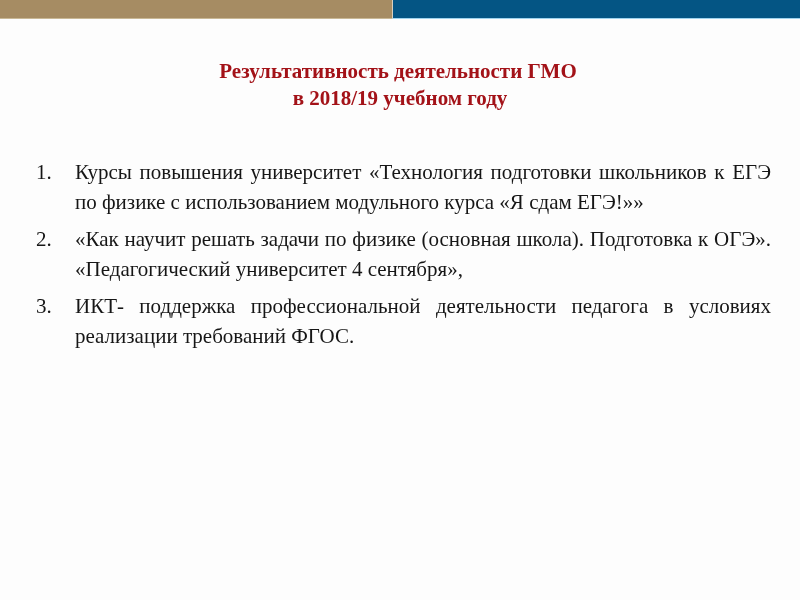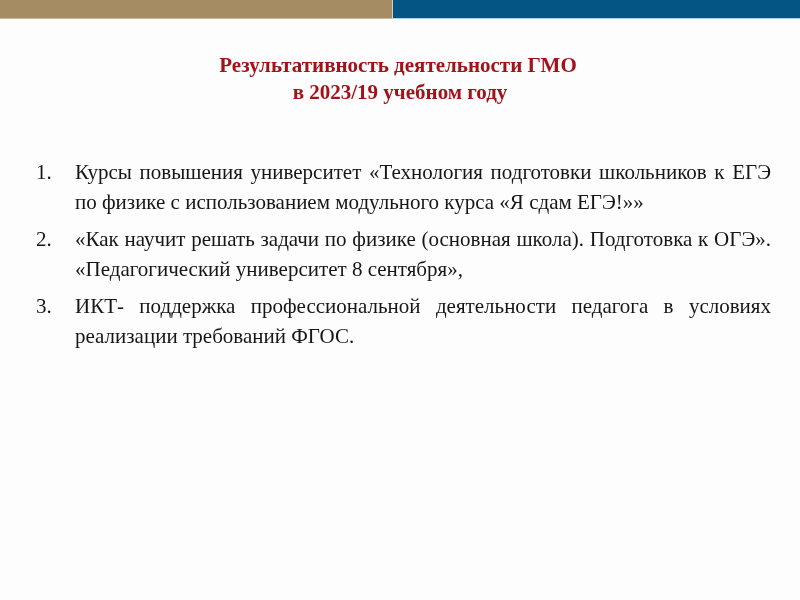--- a/index.html
+++ b/index.html
@@ -39,7 +39,7 @@
     }
     .title {
       position: absolute;
-      top: 52px;
+      top: 58px;
       left: 0;
       width: 800px;
       text-align: center;

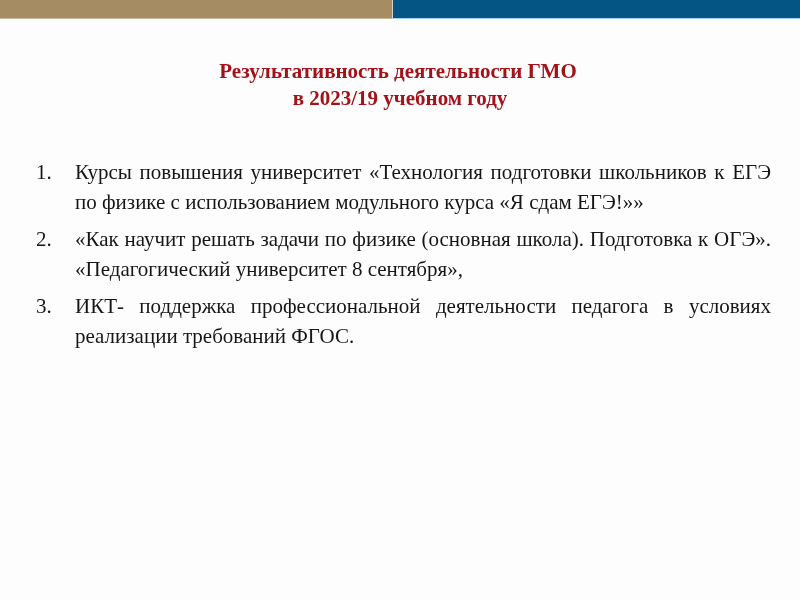--- a/index.html
+++ b/index.html
@@ -89,7 +89,7 @@
 
   <div class="title">
     <span class="line line1">Результативность деятельности ГМО</span>
-    <span class="line line2">в 2023/19 учебном году</span>
+    <span class="line line2">в 2018/19 учебном году</span>
   </div>
 
   <ol class="list">

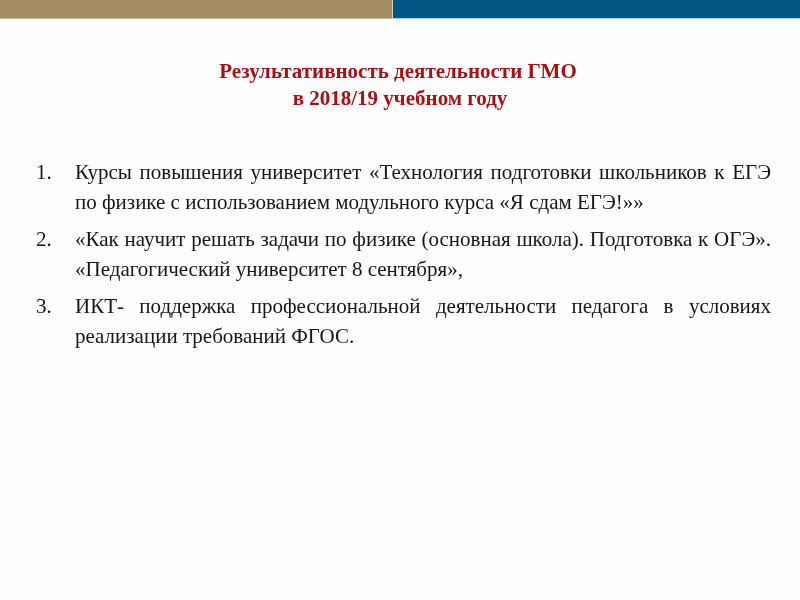--- a/index.html
+++ b/index.html
@@ -99,7 +99,7 @@
     </li>
     <li class="list-item">
       <span class="item-num">2.</span>
-      <span class="item-text">«Как научит решать задачи по физике (основная школа). Подготовка к ОГЭ». «Педагогический университет 8 сентября»,</span>
+      <span class="item-text">«Как научит решать задачи по физике (основная школа). Подготовка к ОГЭ». «Педагогический университет 4 сентября»,</span>
     </li>
     <li class="list-item">
       <span class="item-num">3.</span>

